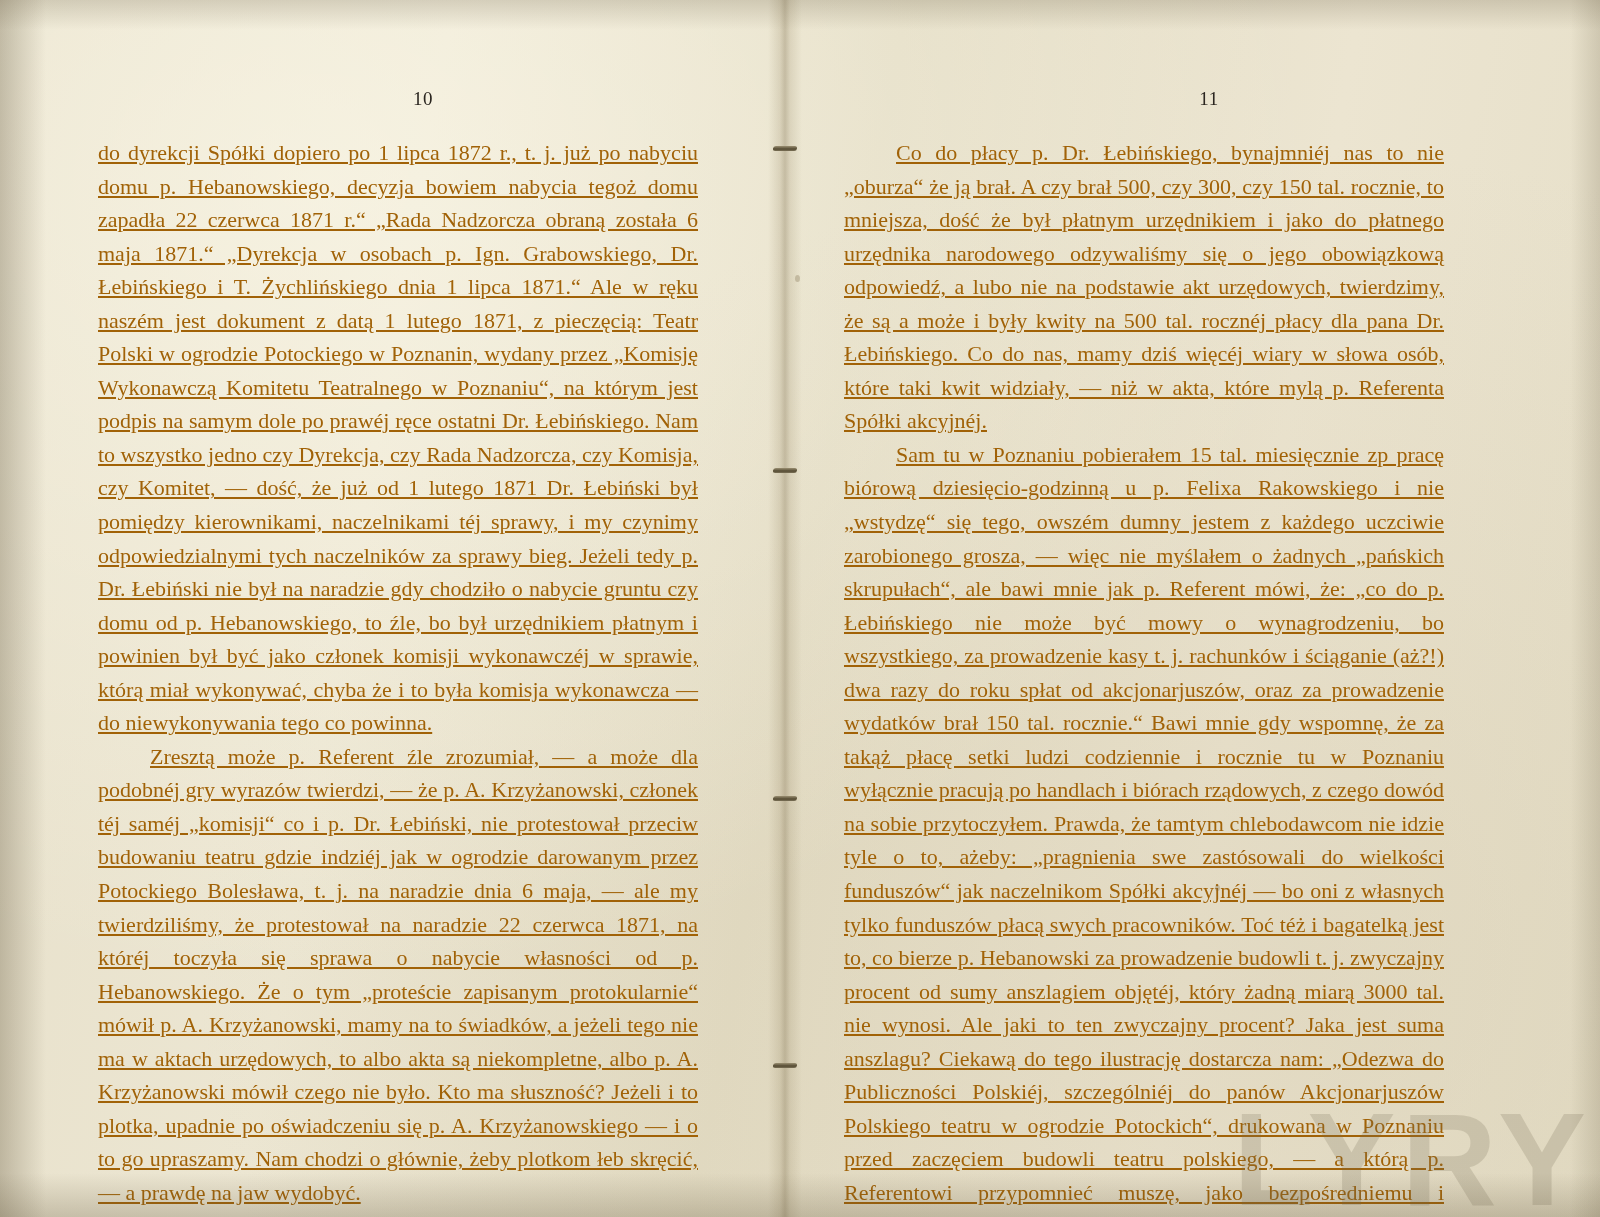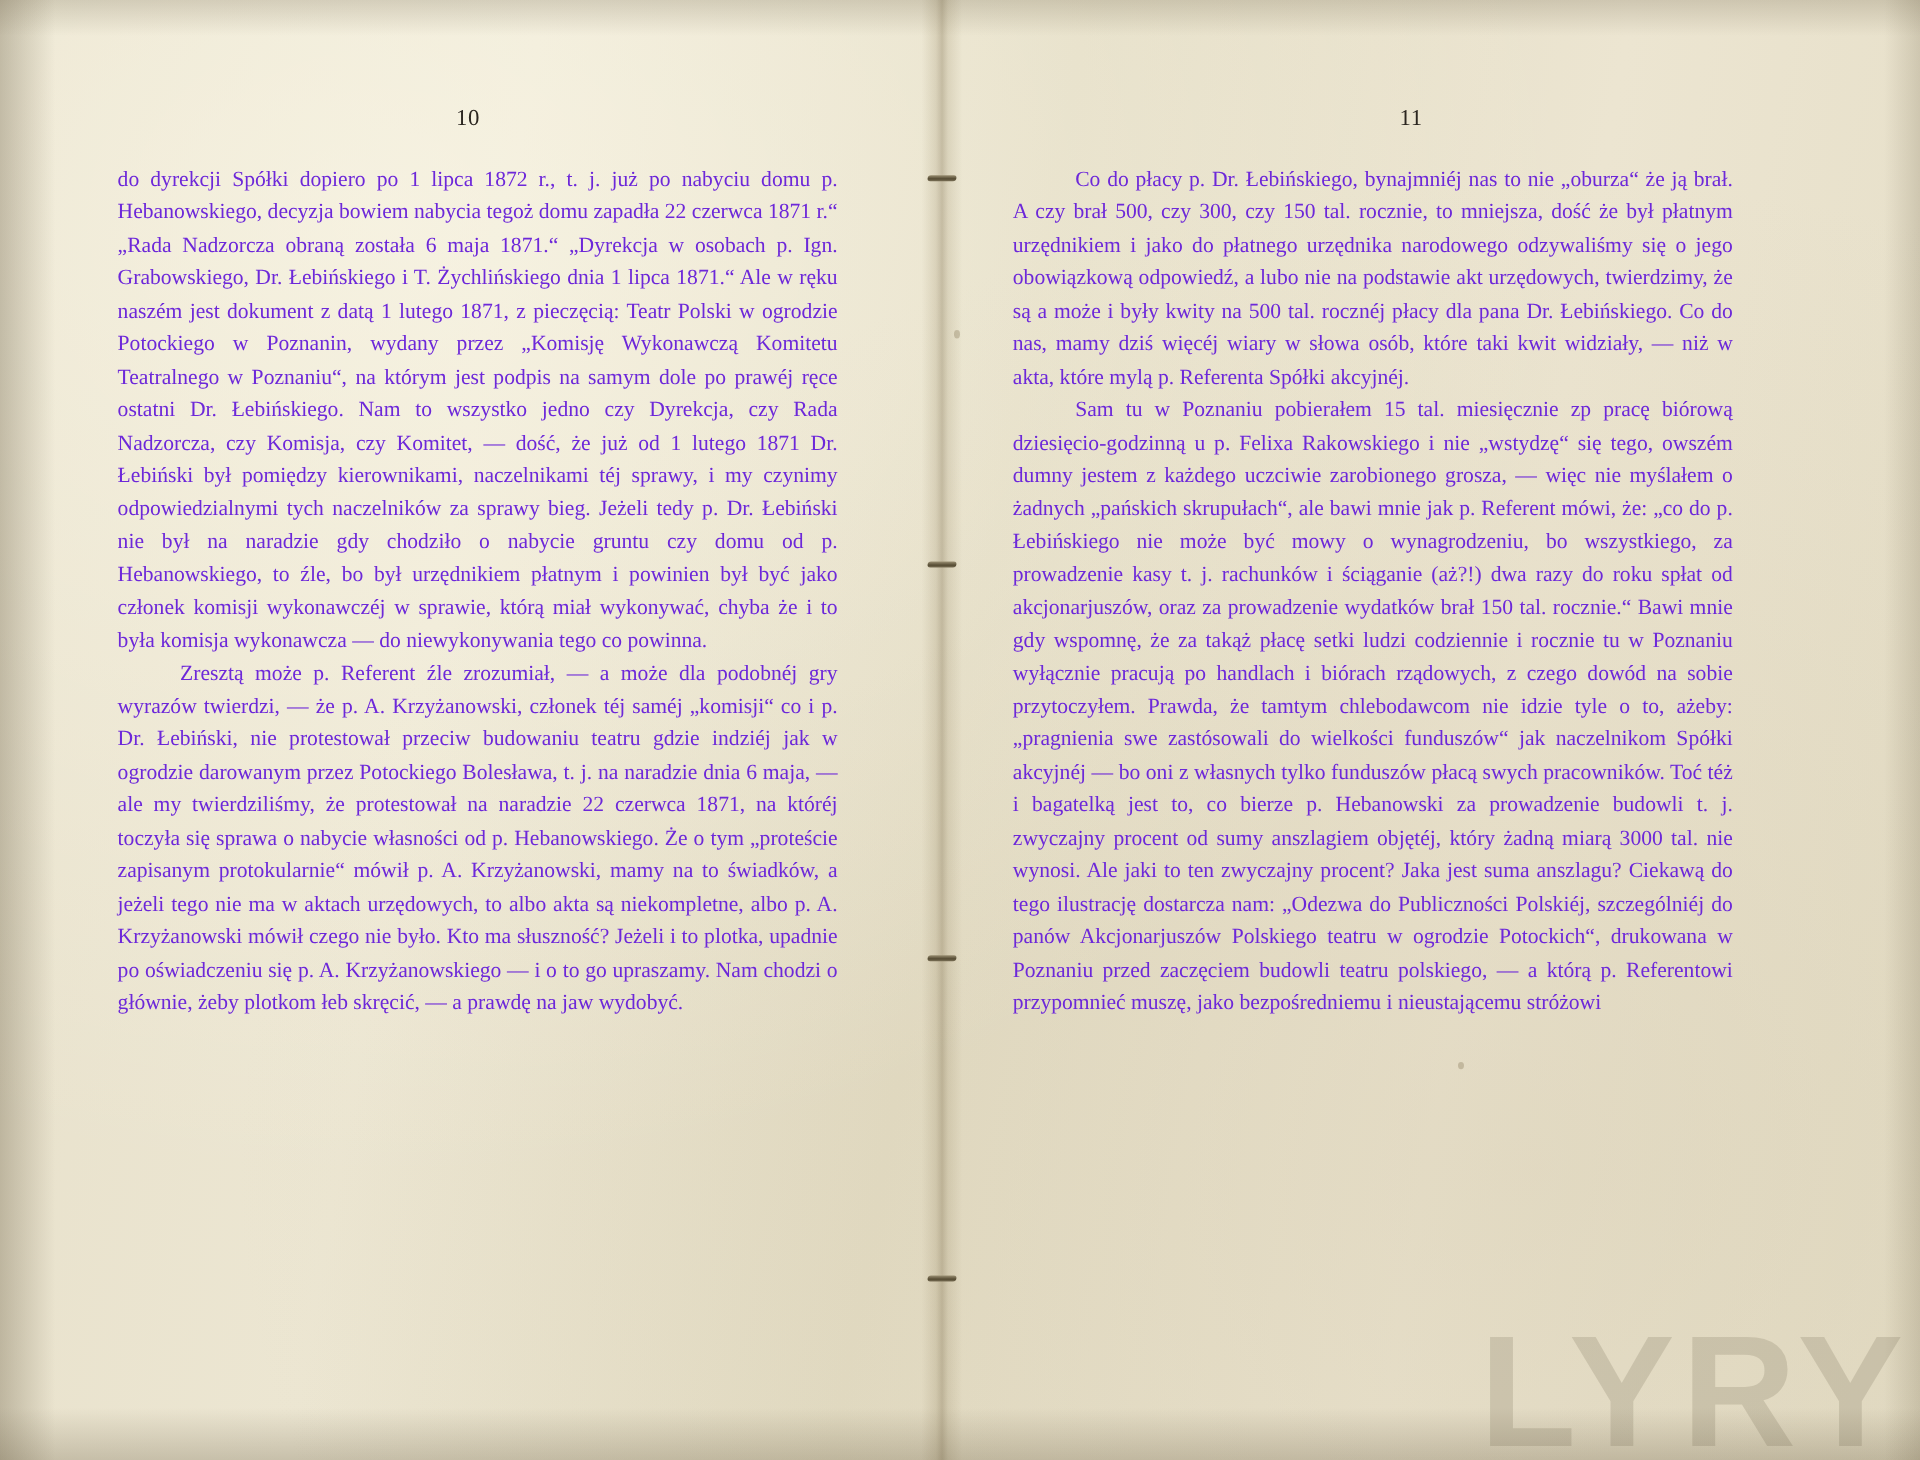--- a/index.html
+++ b/index.html
@@ -97,6 +97,7 @@
     position: absolute;
     top: 0;
     bottom: 0;
+    padding-left: 22px;
   }
   .page.left  { left: 0;    width: 780px; }
   .page.right { left: 776px; width: 800px; }

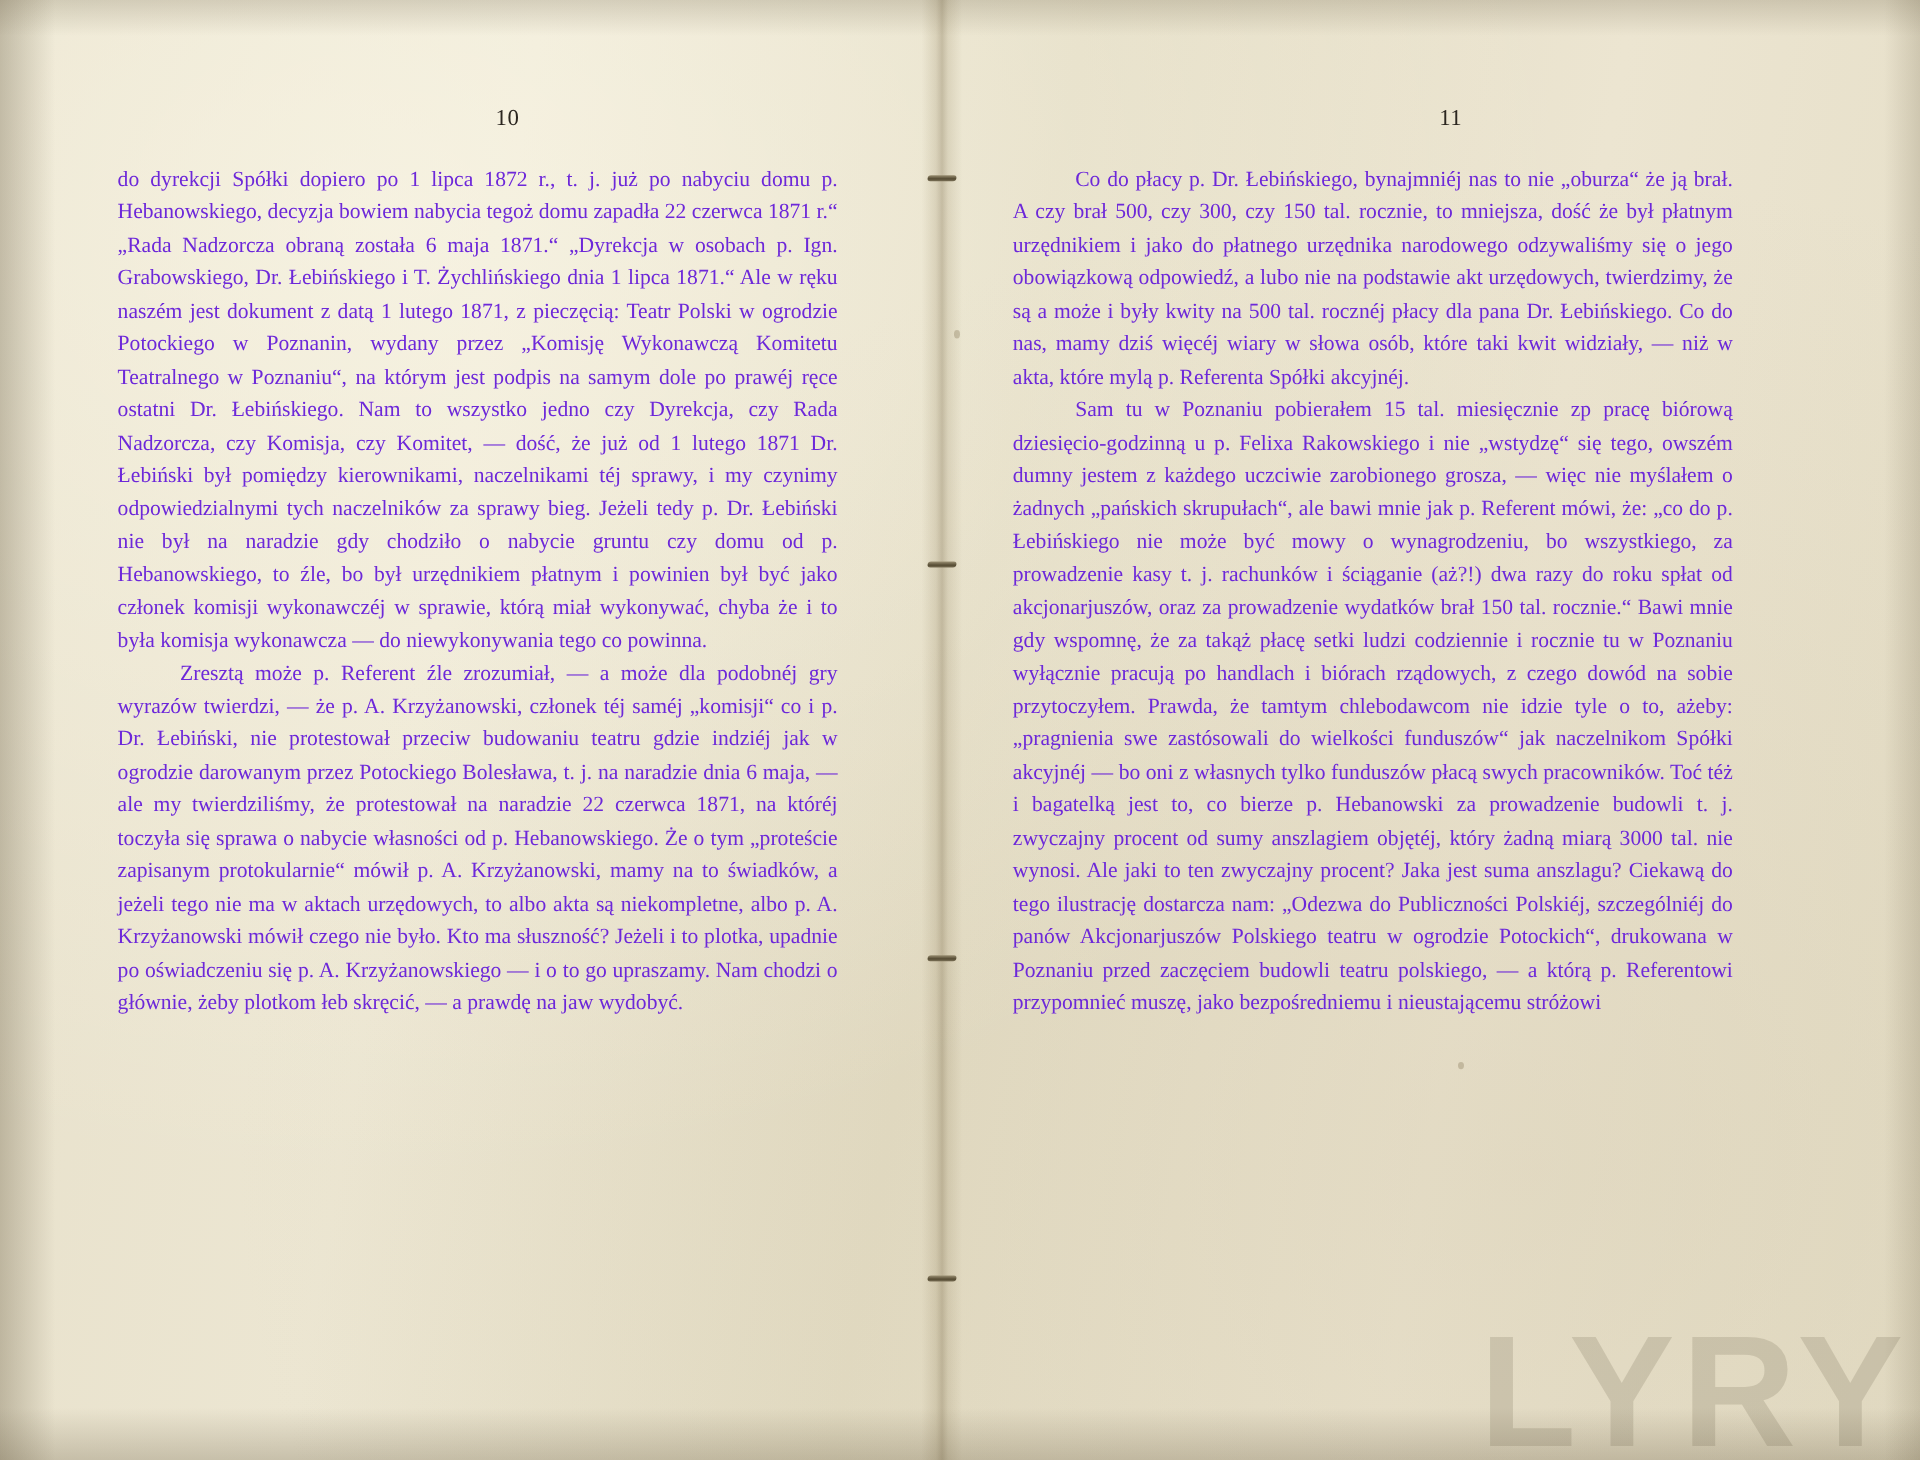--- a/index.html
+++ b/index.html
@@ -117,13 +117,14 @@
   .column {
     position: absolute;
     top: 136px;
-    color: #6d28d9;
-    font-size: 18px;
+    color: #a16207;
+    font-size: 22px;
     line-height: 1.525;
     text-align: justify;
     text-justify: inter-word;
     -webkit-hyphens: none;
     hyphens: none;
+    text-decoration: underline;
   }
   .page.left .column  { left: 98px;  width: 600px; }
   .page.right .column { left: 68px;  width: 600px; }

